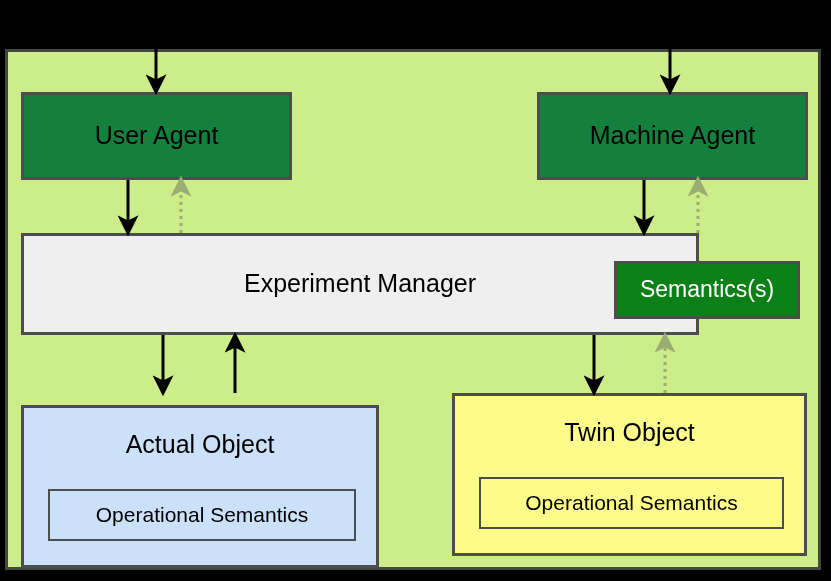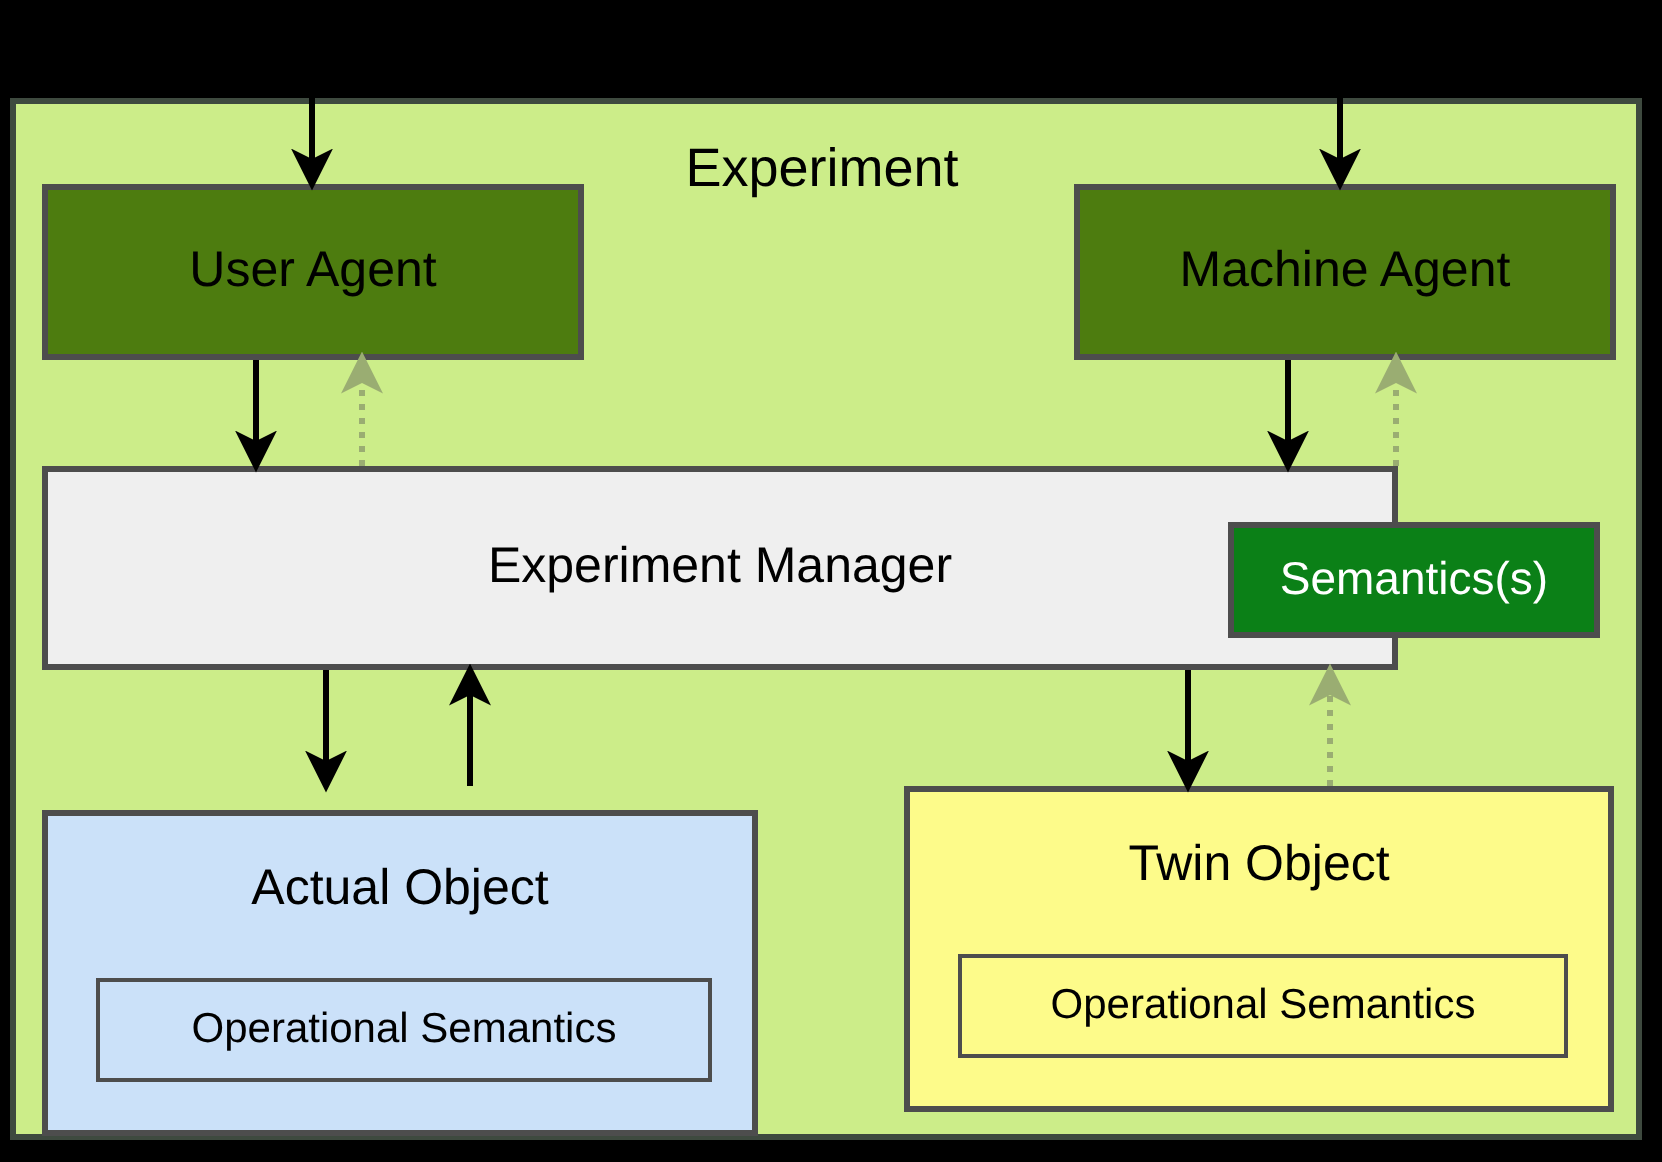--- a/index.html
+++ b/index.html
@@ -163,7 +163,6 @@
 
   <div class="node" id="experiment-container"></div>
 
-  <div id="experiment-title">Experiment</div>
 
   <div class="node agent-box" id="user-agent">
     <span>User Agent</span>

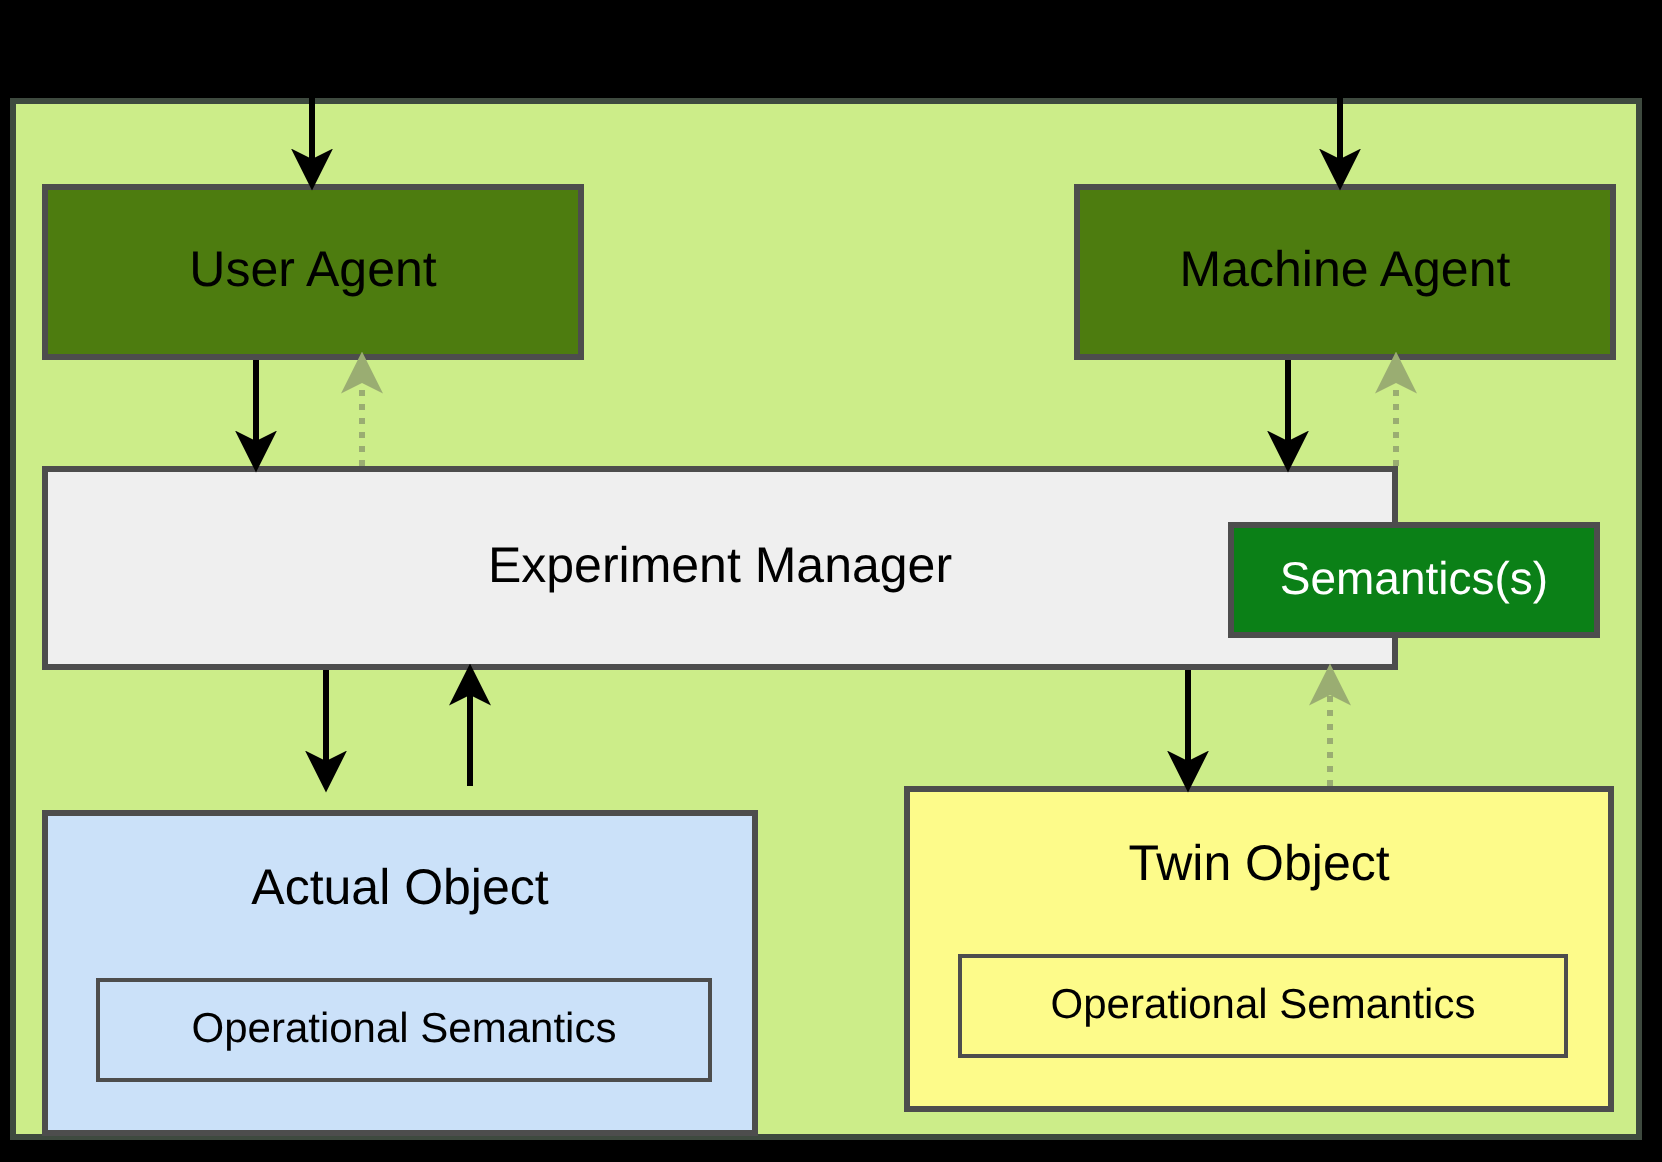--- a/index.html
+++ b/index.html
@@ -51,7 +51,7 @@
   }
   
   .agent-box {
-    background: #4d7c0f;
+    background: #15803d;
     border: 3px solid #4d4d4d;
     font-size: 25px;
   }

